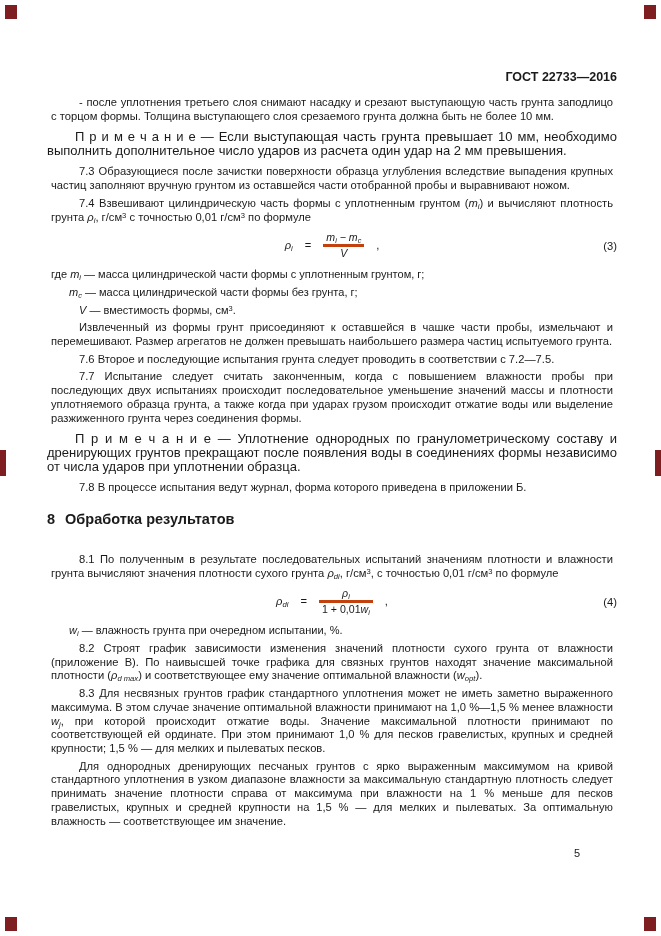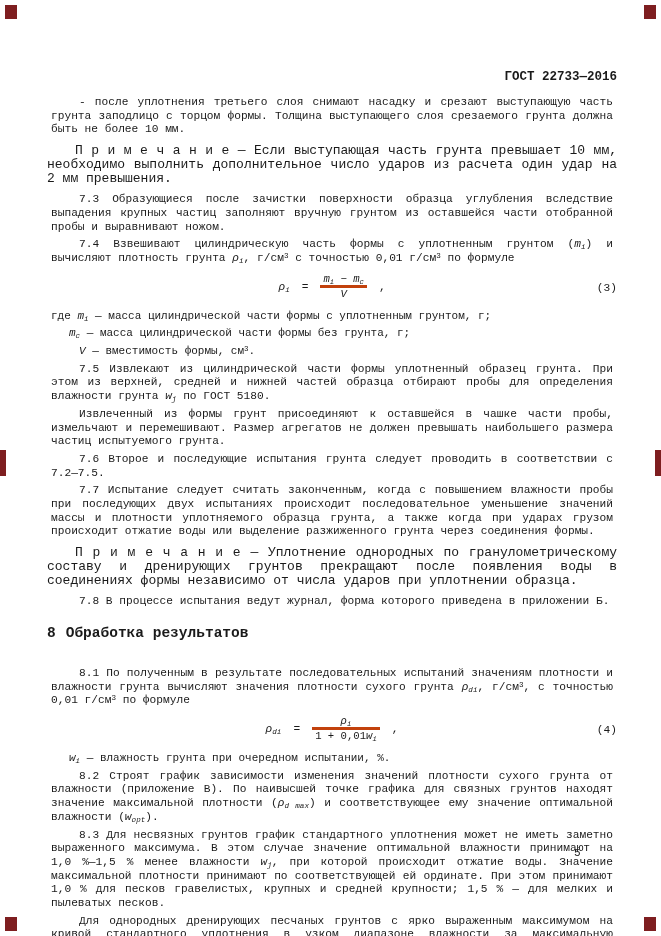--- a/index.html
+++ b/index.html
@@ -7,7 +7,7 @@
     position:relative;
     width:661px;height:936px;
     background:#ffffff;
-    font-family:Liberation Mono, monospace;
+    font-family:Liberation Sans, sans-serif;
     color:#1a1a1a;
     overflow:hidden;
   }

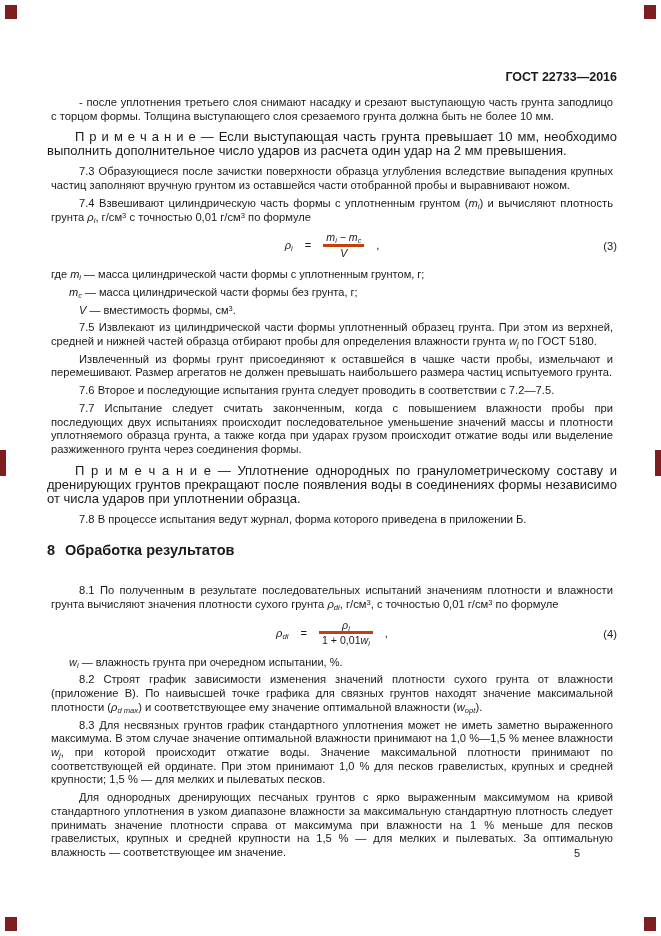--- a/index.html
+++ b/index.html
@@ -129,7 +129,6 @@
     <p class="defs def-in1"><span class="it">m</span><sub class="it">c</sub><span> — масса цилиндрической части формы без грунта, г;</span></p>
     <p class="defs def-in2"><span class="it">V</span><span> — вместимость формы, см</span><sup>3</sup><span>.</span></p>
 
-    <p class="body-p ind"><span>7.5 Извлекают из цилиндрической части формы уплотненный образец грунта. При этом из верхней, средней и нижней частей образца отбирают пробы для определения влажности грунта </span><span class="it">w</span><sub class="it">j</sub><span> по ГОСТ 5180.</span></p>
     <p class="body-p ind"><span>Извлеченный из формы грунт присоединяют к оставшейся в чашке части пробы, измельчают и перемешивают. Размер агрегатов не должен превышать наибольшего размера частиц испытуемого грунта.</span></p>
     <p class="body-p ind"><span>7.6 Второе и последующие испытания грунта следует проводить в соответствии с 7.2—7.5.</span></p>
     <p class="body-p ind"><span>7.7 Испытание следует считать законченным, когда с повышением влажности пробы при последующих двух испытаниях происходит последовательное уменьшение значений массы и плотности уплотняемого образца грунта, а также когда при ударах грузом происходит отжатие воды или выделение разжиженного грунта через соединения формы.</span></p>

